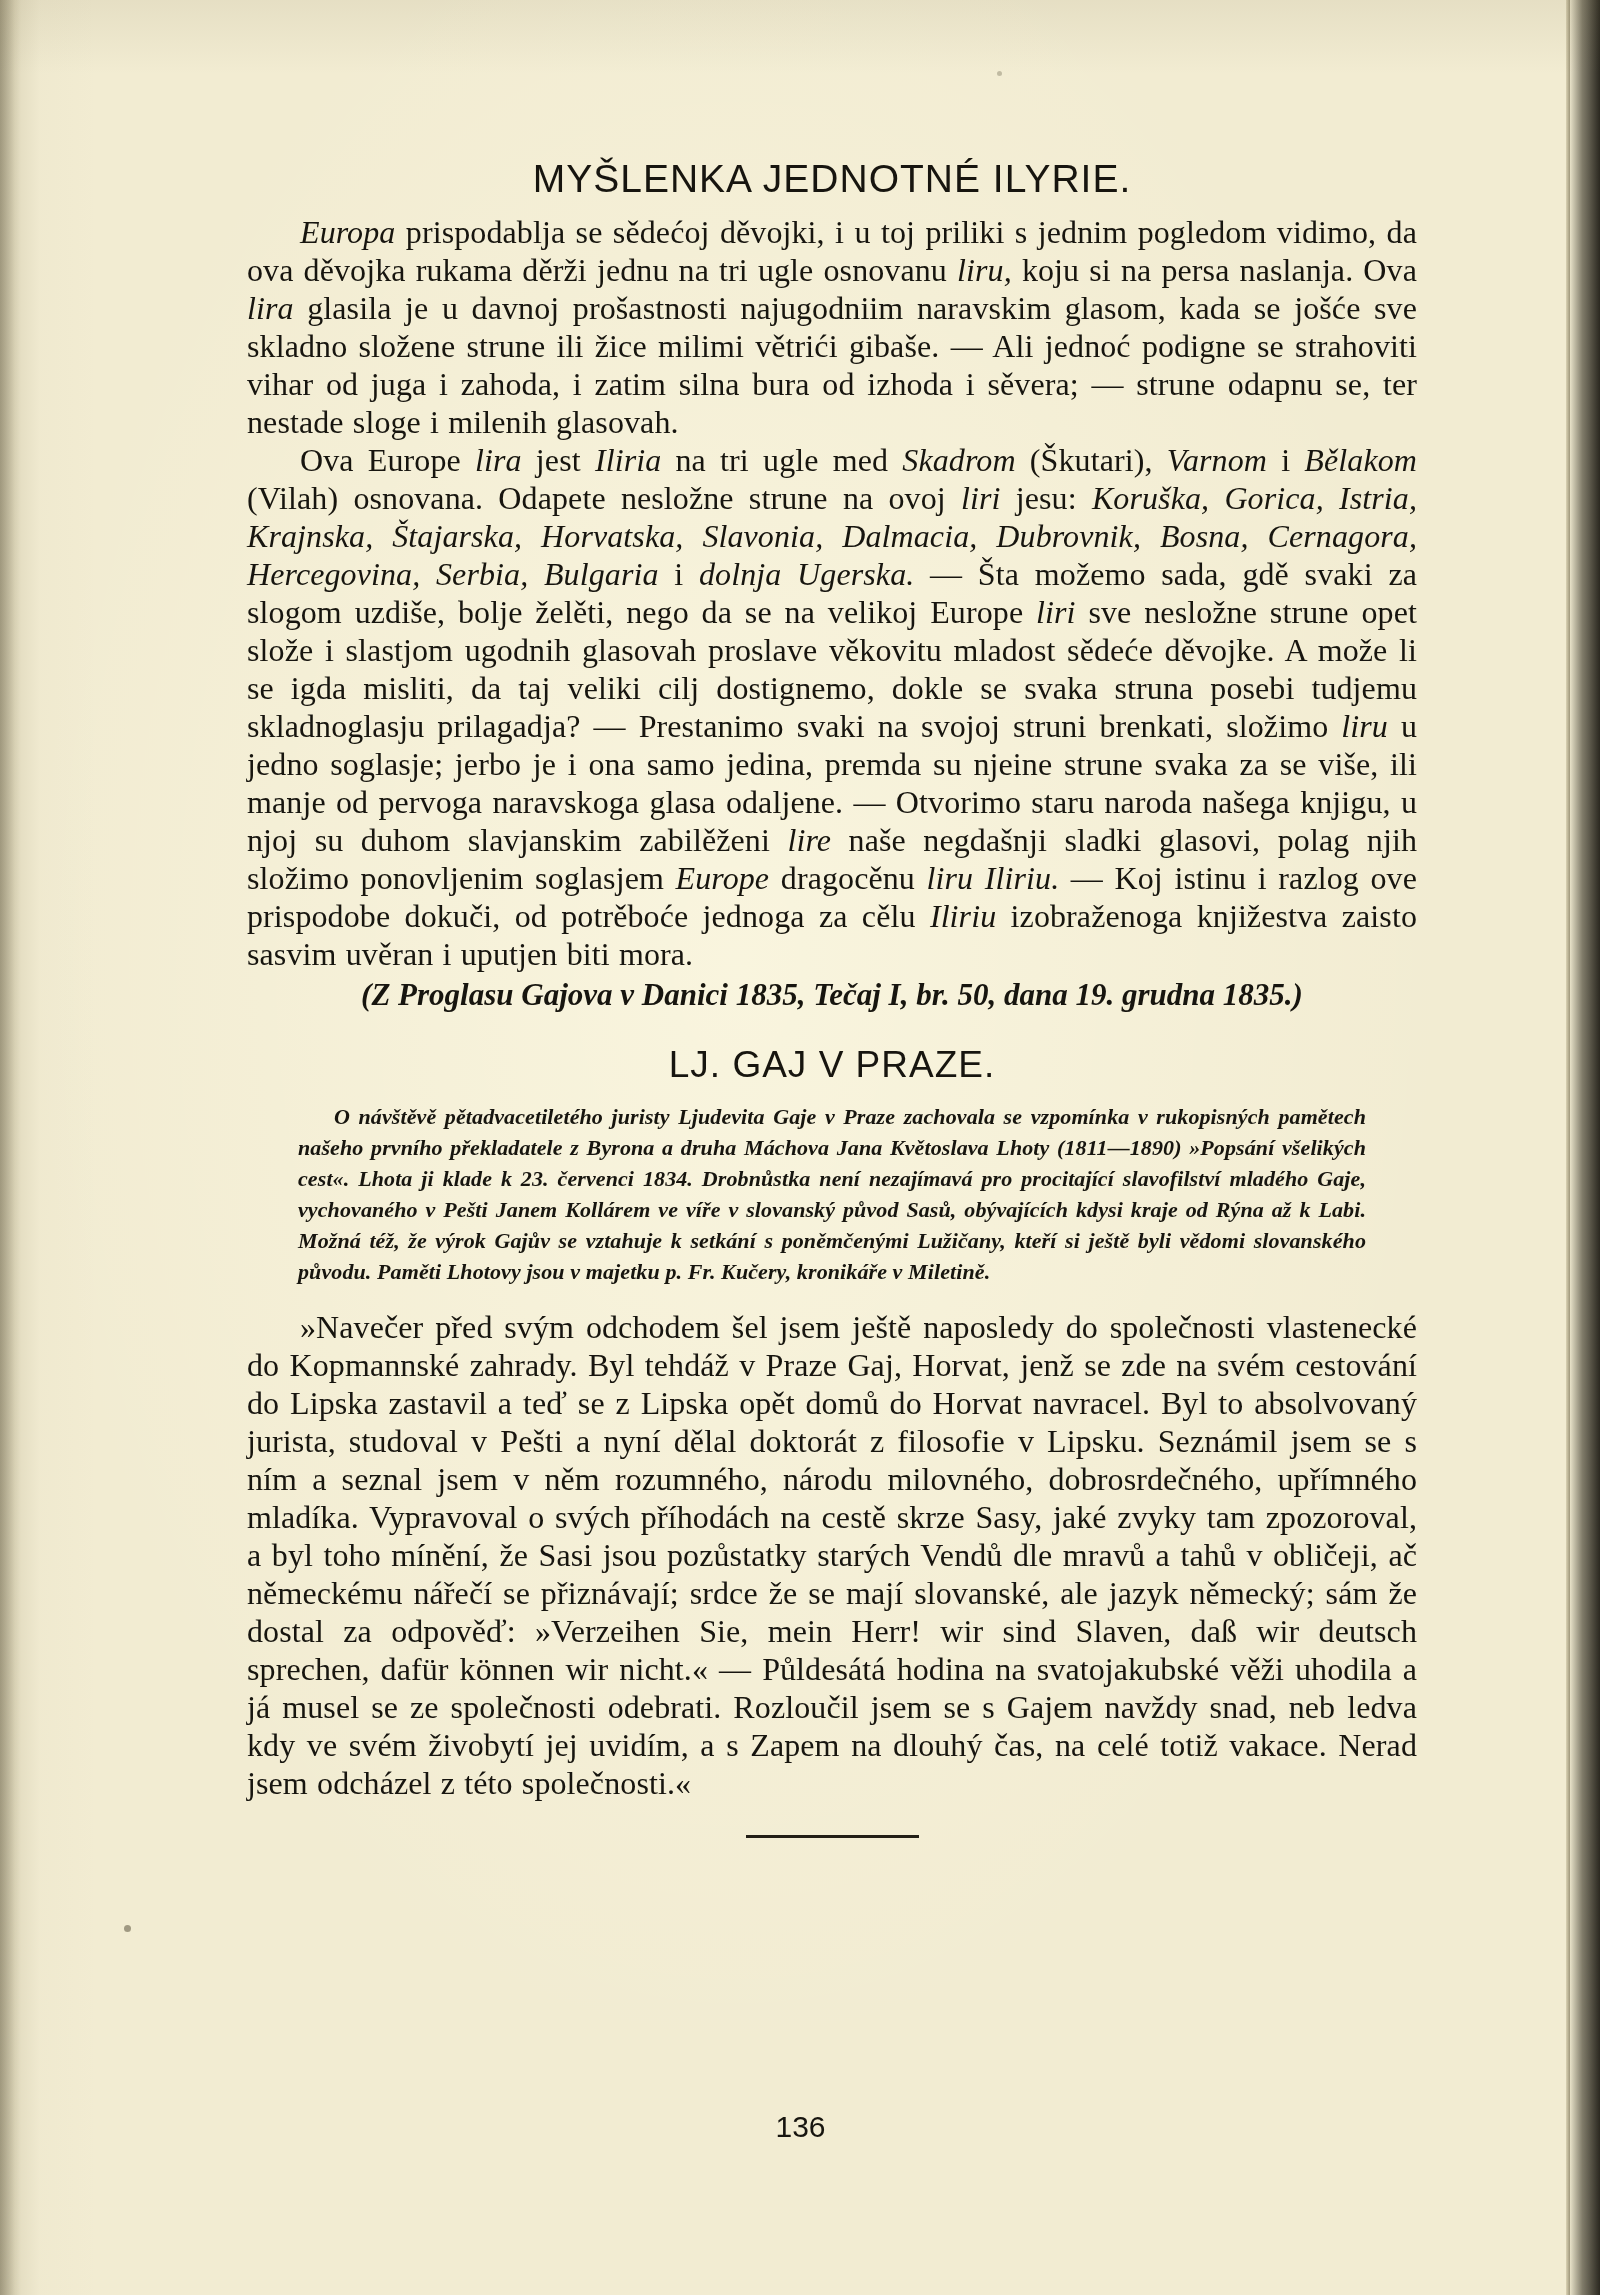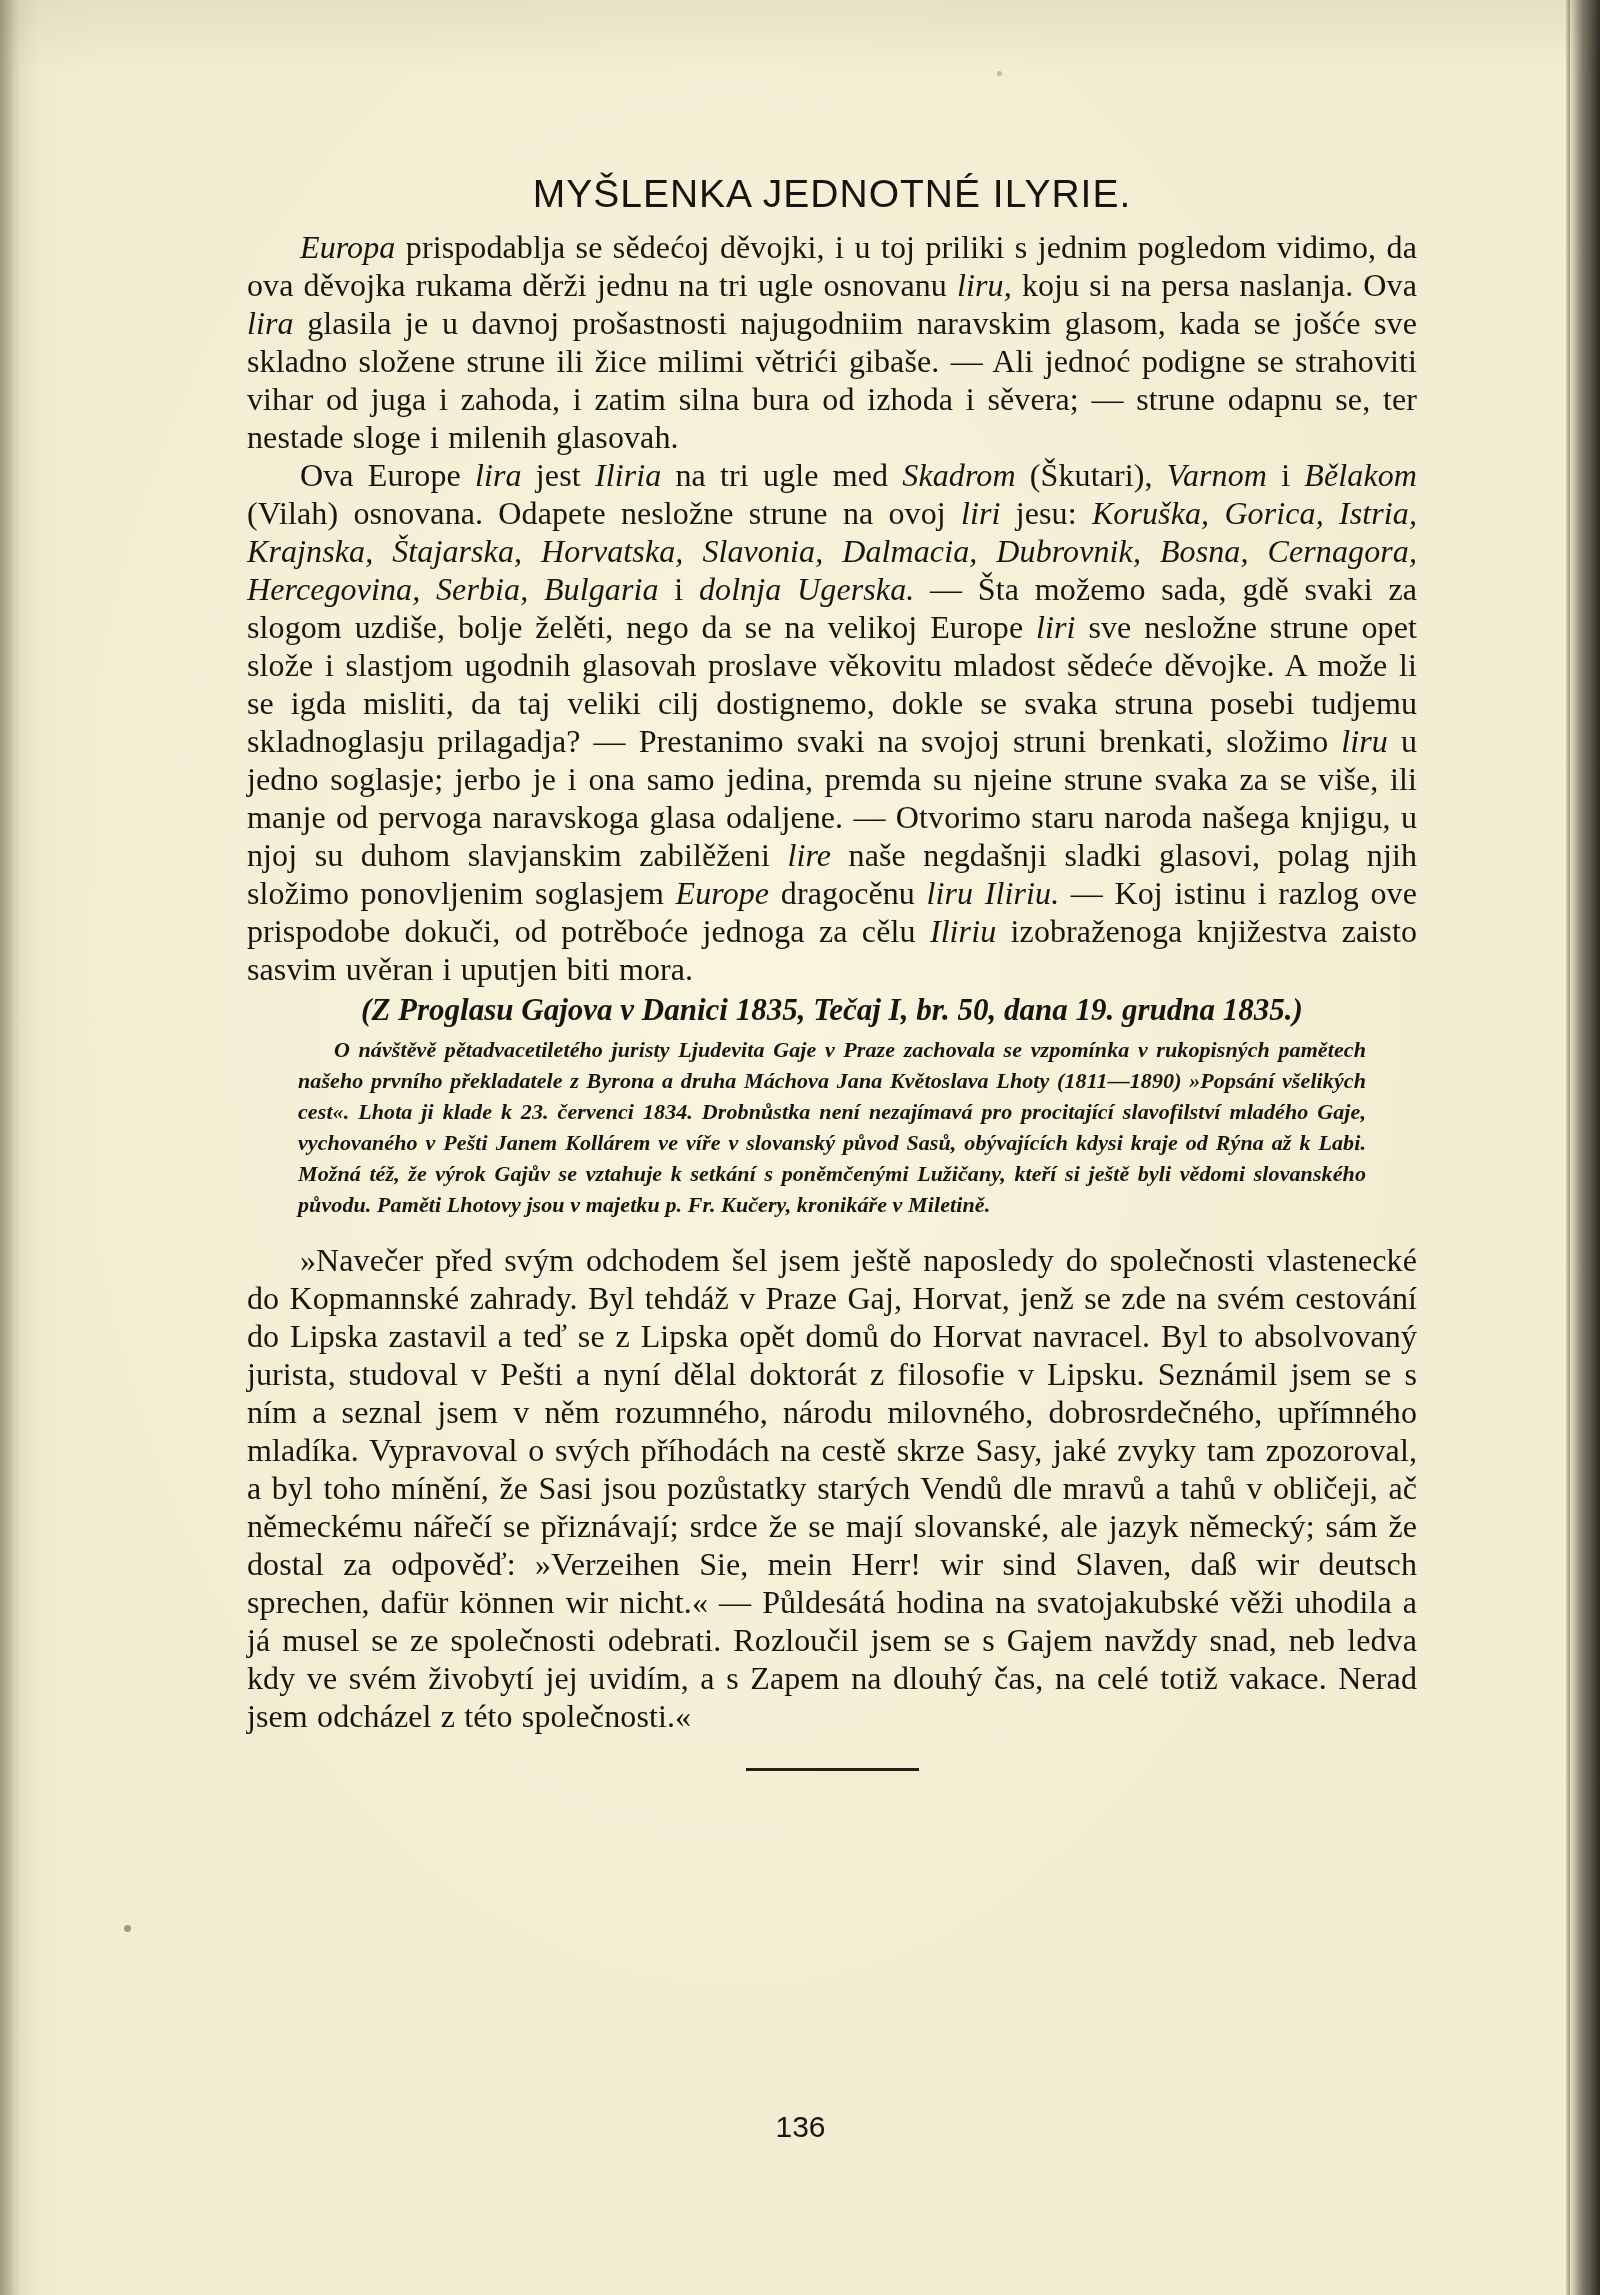--- a/index.html
+++ b/index.html
@@ -67,7 +67,7 @@
   .content {
     position: absolute;
     left: 247px;
-    top: 172px;
+    top: 157px;
     width: 1170px;
     z-index: 5;
   }

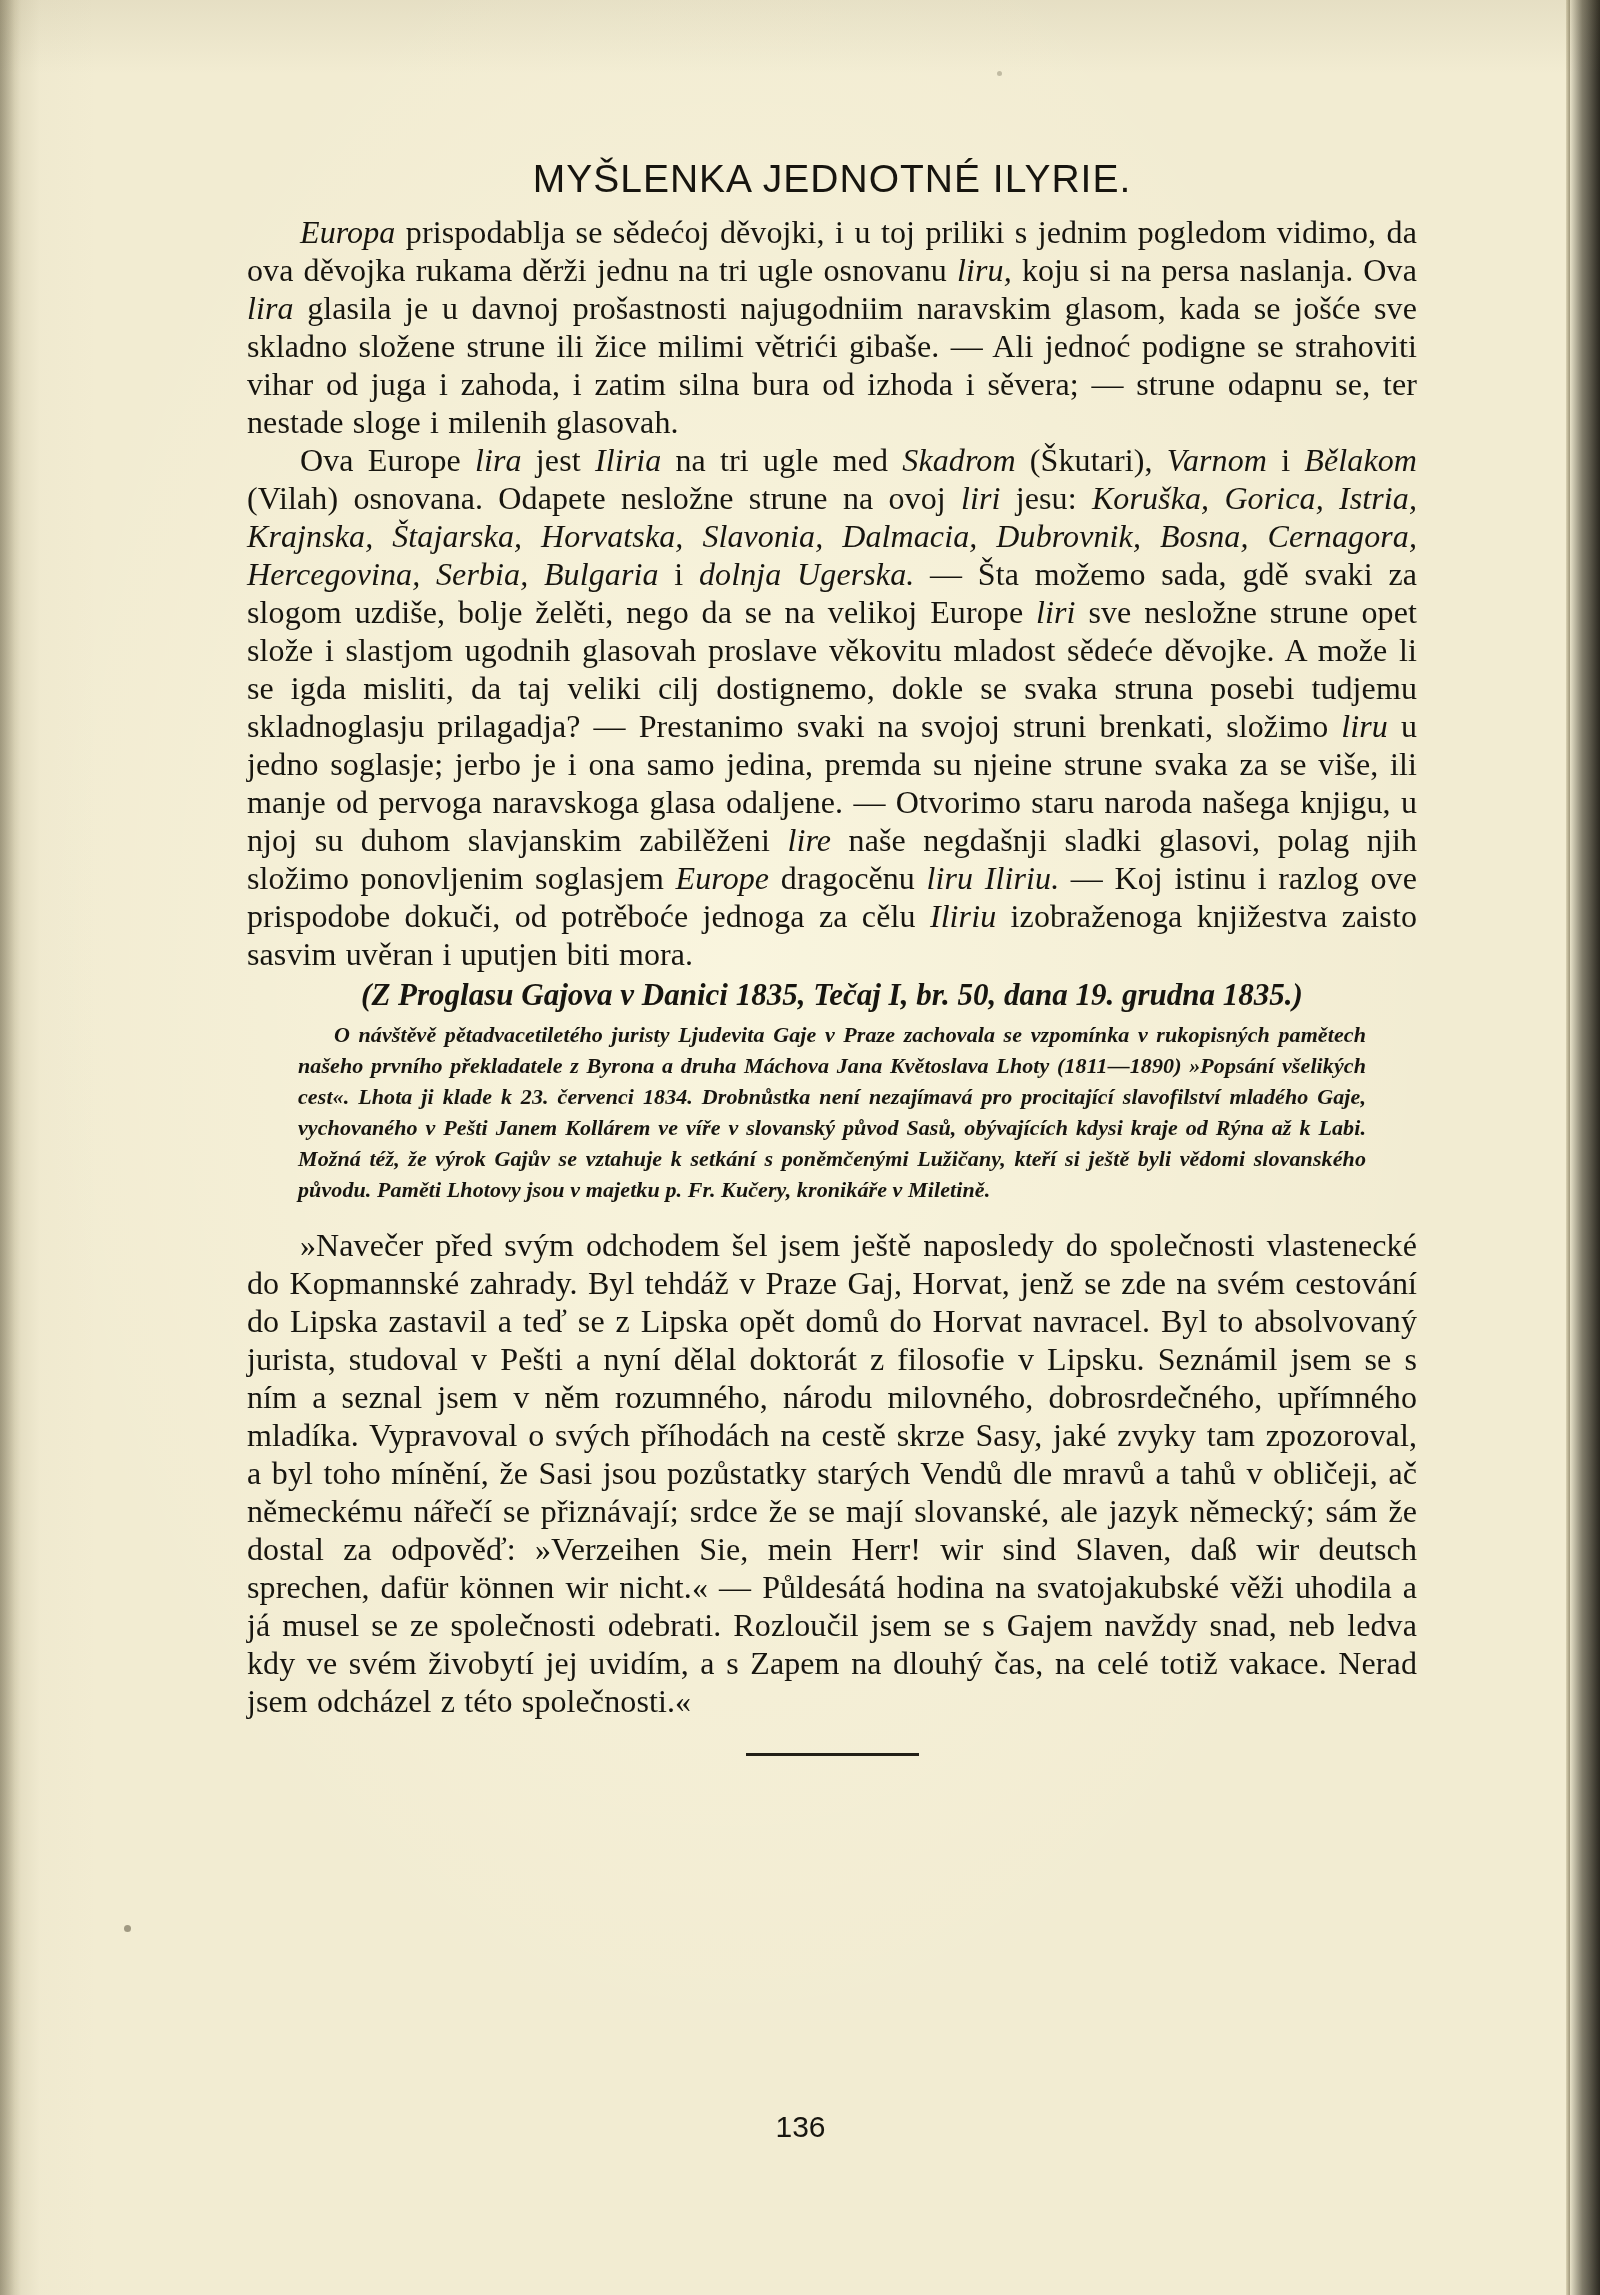--- a/index.html
+++ b/index.html
@@ -166,6 +166,7 @@
 
     <p class="source">(Z Proglasu Gajova v Danici 1835, Tečaj I, br. 50, dana 19. grudna 1835.)</p>
 
+    <h2 class="subtitle">LJ. GAJ V PRAZE.</h2>
 
     <div class="abstract">
       <span class="lead">O návštěvě pětadvacetiletého juristy Ljudevita Gaje v Praze zachovala se vzpomínka v rukopisných pamětech našeho prvního překladatele z Byrona a druha Máchova Jana Květoslava Lhoty (1811—1890) »Popsání všelikých cest«. Lhota ji klade k 23. červenci 1834. Drobnůstka není nezajímavá pro procitající slavofilství mladého Gaje, vychovaného v Pešti Janem Kollárem ve víře v slovanský původ Sasů, obývajících kdysi kraje od Rýna až k Labi. Možná též, že výrok Gajův se vztahuje k setkání s poněmčenými Lužičany, kteří si ještě byli vědomi slovanského původu. Paměti Lhotovy jsou v majetku p. Fr. Kučery, kronikáře v Miletině.</span>

